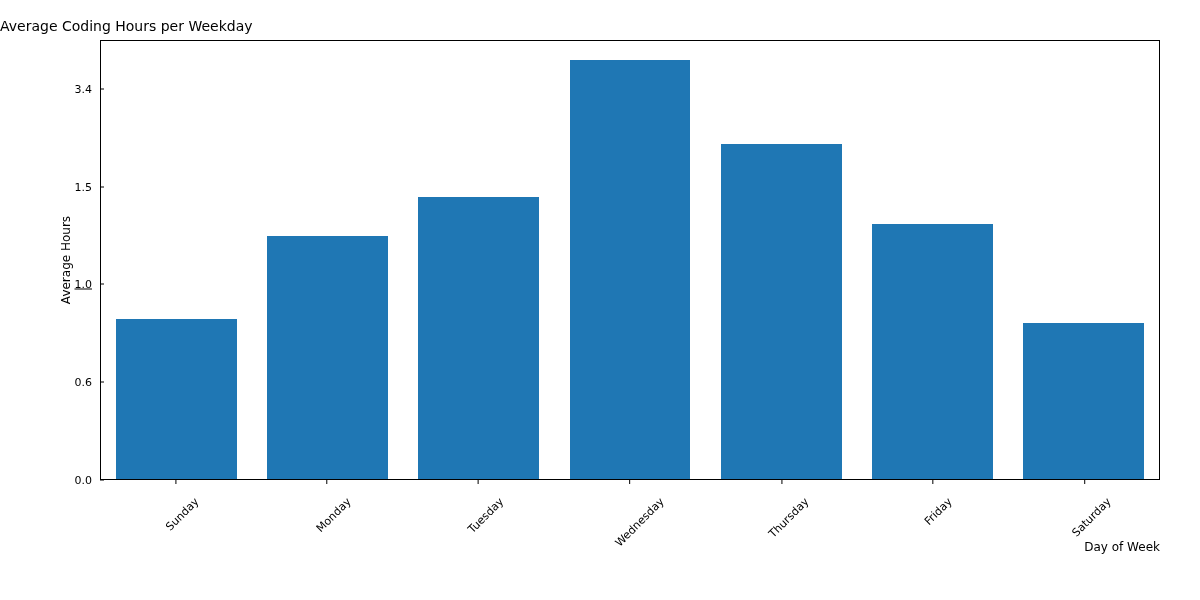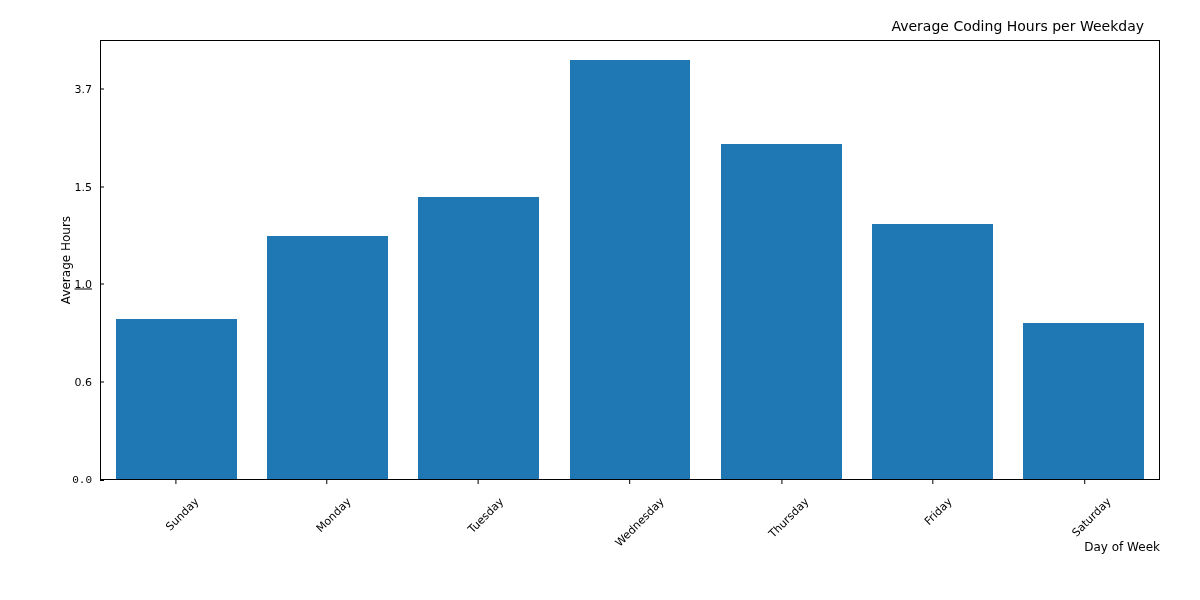--- a/index.html
+++ b/index.html
@@ -26,7 +26,7 @@
       top: 18px;
       left: 0;
       width: 1144px;
-      text-align: right;
+      text-align: left;
       font-size: 14px;
       color: #000;
     }

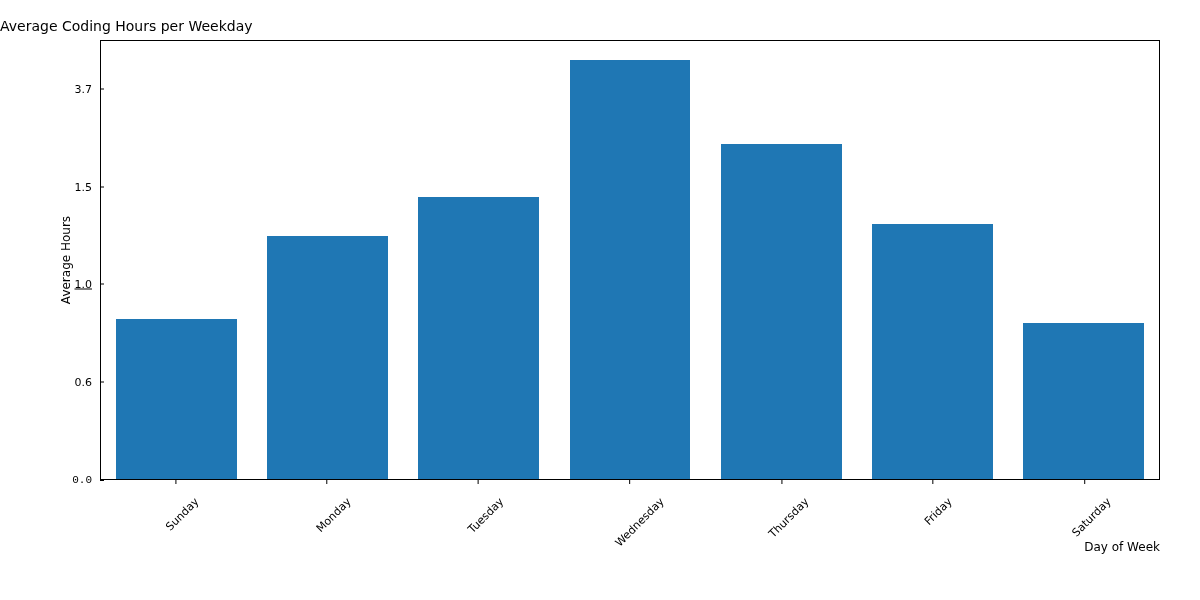--- a/index.html
+++ b/index.html
@@ -166,7 +166,7 @@
       <div class="y-tick-mark"></div>
     </div>
     <div class="y-tick" style="bottom: 88.8889%; transform: translateY(50%);">
-      <span style="padding-right: 8px;">3.7</span>
+      <span style="padding-right: 8px;">3.4</span>
       <div class="y-tick-mark"></div>
     </div>
   </div>

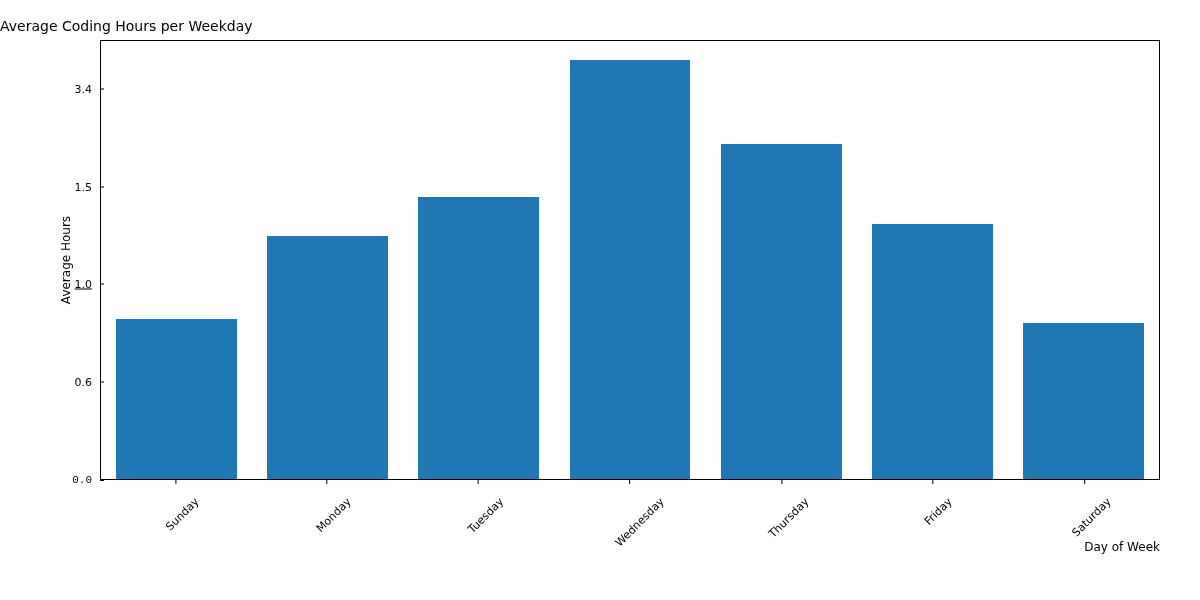--- a/index.html
+++ b/index.html
@@ -149,7 +149,7 @@
 </div>
 
 <div class="y-axis" id="y-axis">
-    <div class="y-tick" style="bottom: 0%; transform: translateY(50%); font-family: Liberation Mono, monospace;">
+    <div class="y-tick" style="bottom: 0%; transform: translateY(50%);">
       <span style="padding-right: 8px;">0.0</span>
       <div class="y-tick-mark"></div>
     </div>

